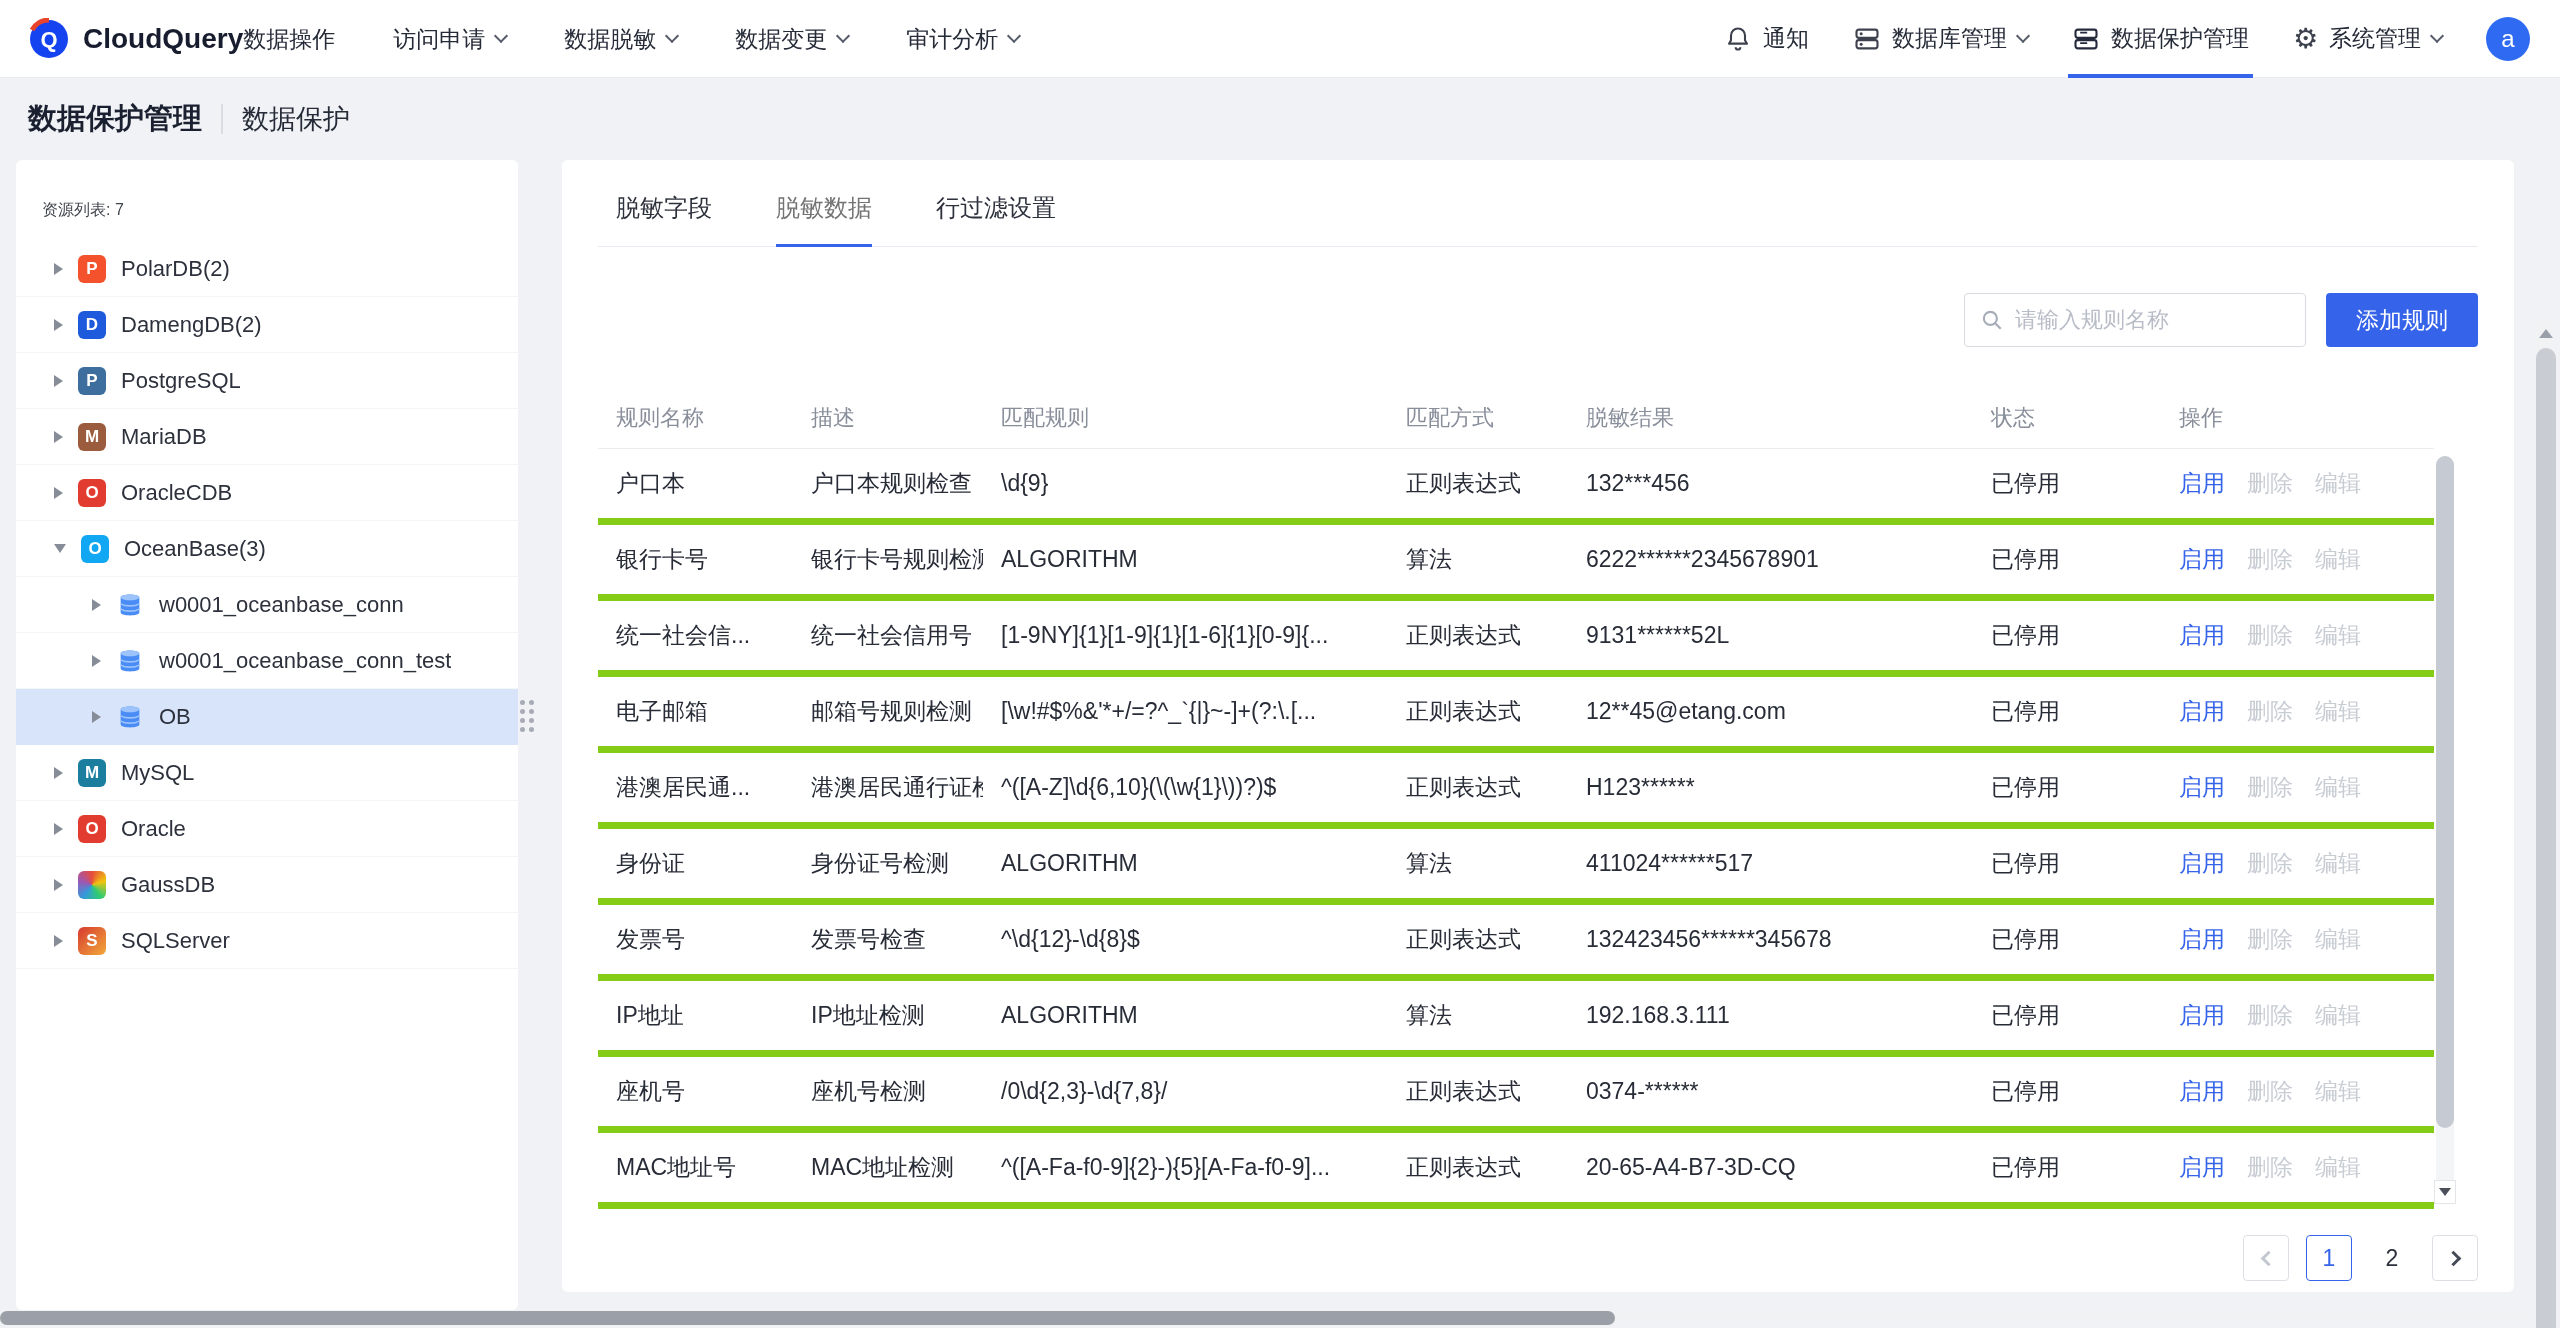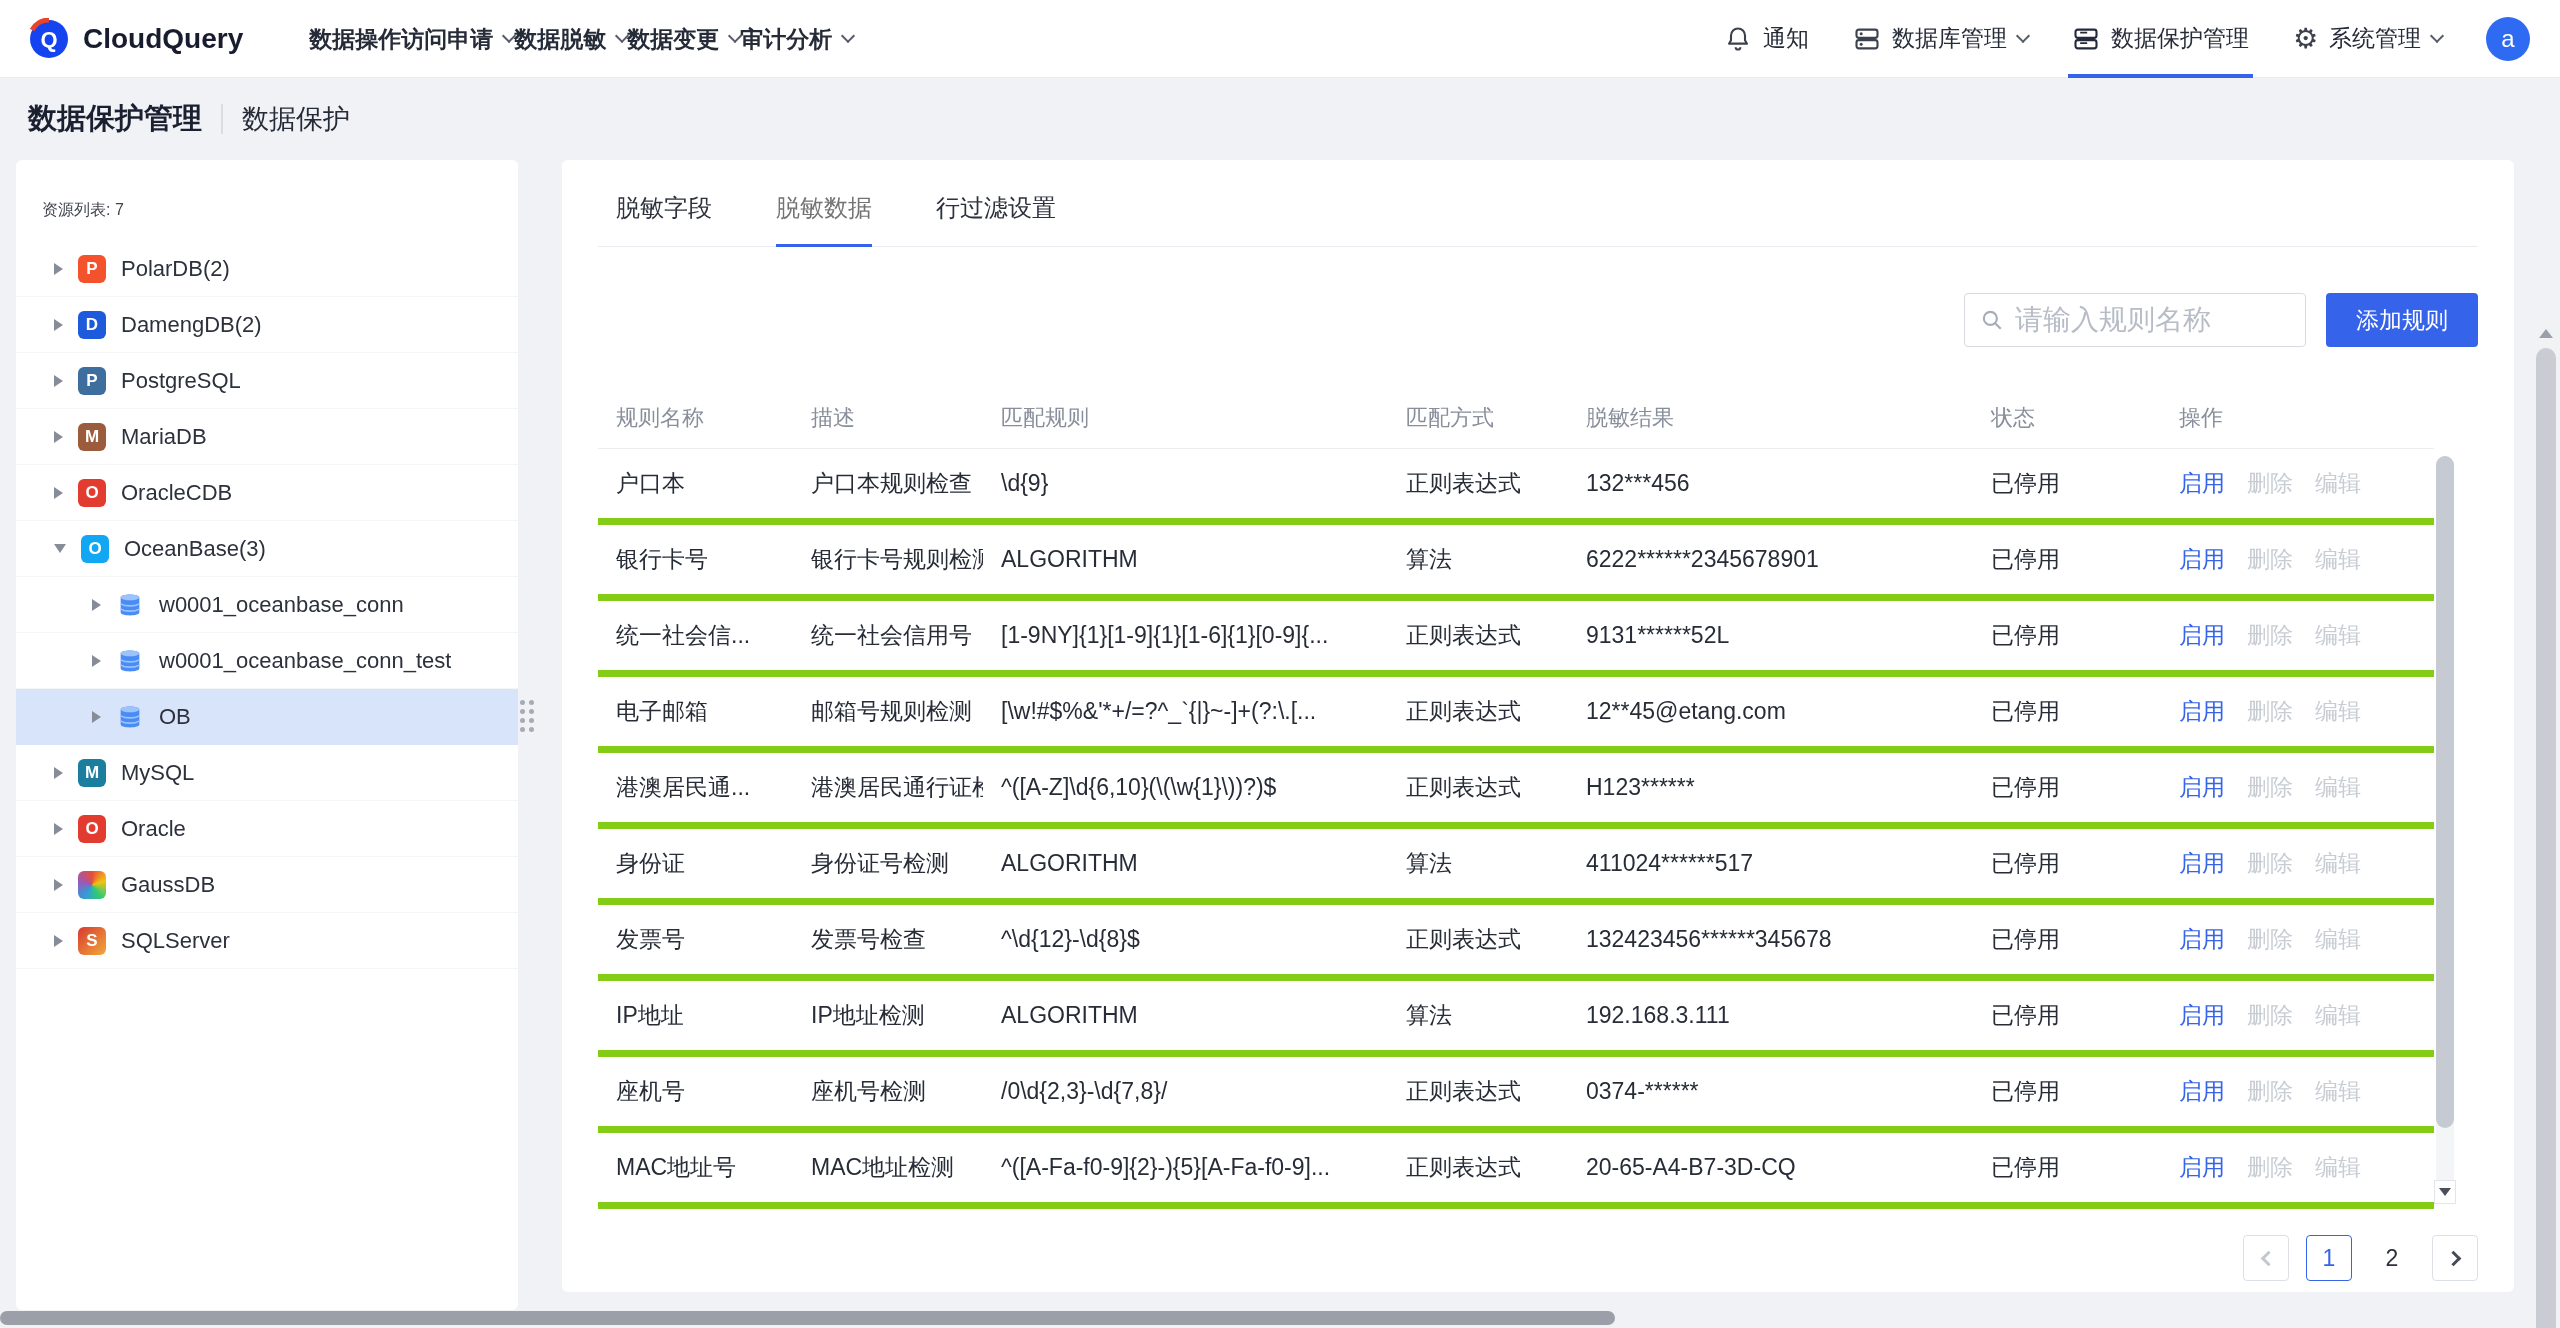--- a/index.html
+++ b/index.html
@@ -11,7 +11,7 @@
   .brand { display:flex; align-items:center; gap:13px; }
   .logo { width:42px; height:42px; display:inline-flex; }
   .brand-text { font-size:28px; font-weight:bold; color:#171c2e; }
-  .nav-menu { display:flex; margin-left:66px; height:100%;font-weight:bold; }
+  .nav-menu { display:flex; gap:58px; height:100%; }
   .nav-item { display:flex; align-items:center; font-size:23px; color:#262b38; cursor:pointer; gap:11px; height:78px; position:relative; white-space:nowrap; }
   .nav-right { margin-left:auto; display:flex; align-items:center; gap:44px; height:100%; }
   .nav-item.active::after { content:''; position:absolute; left:-4px; right:-4px; bottom:0; height:4px; background:#3563e9; }

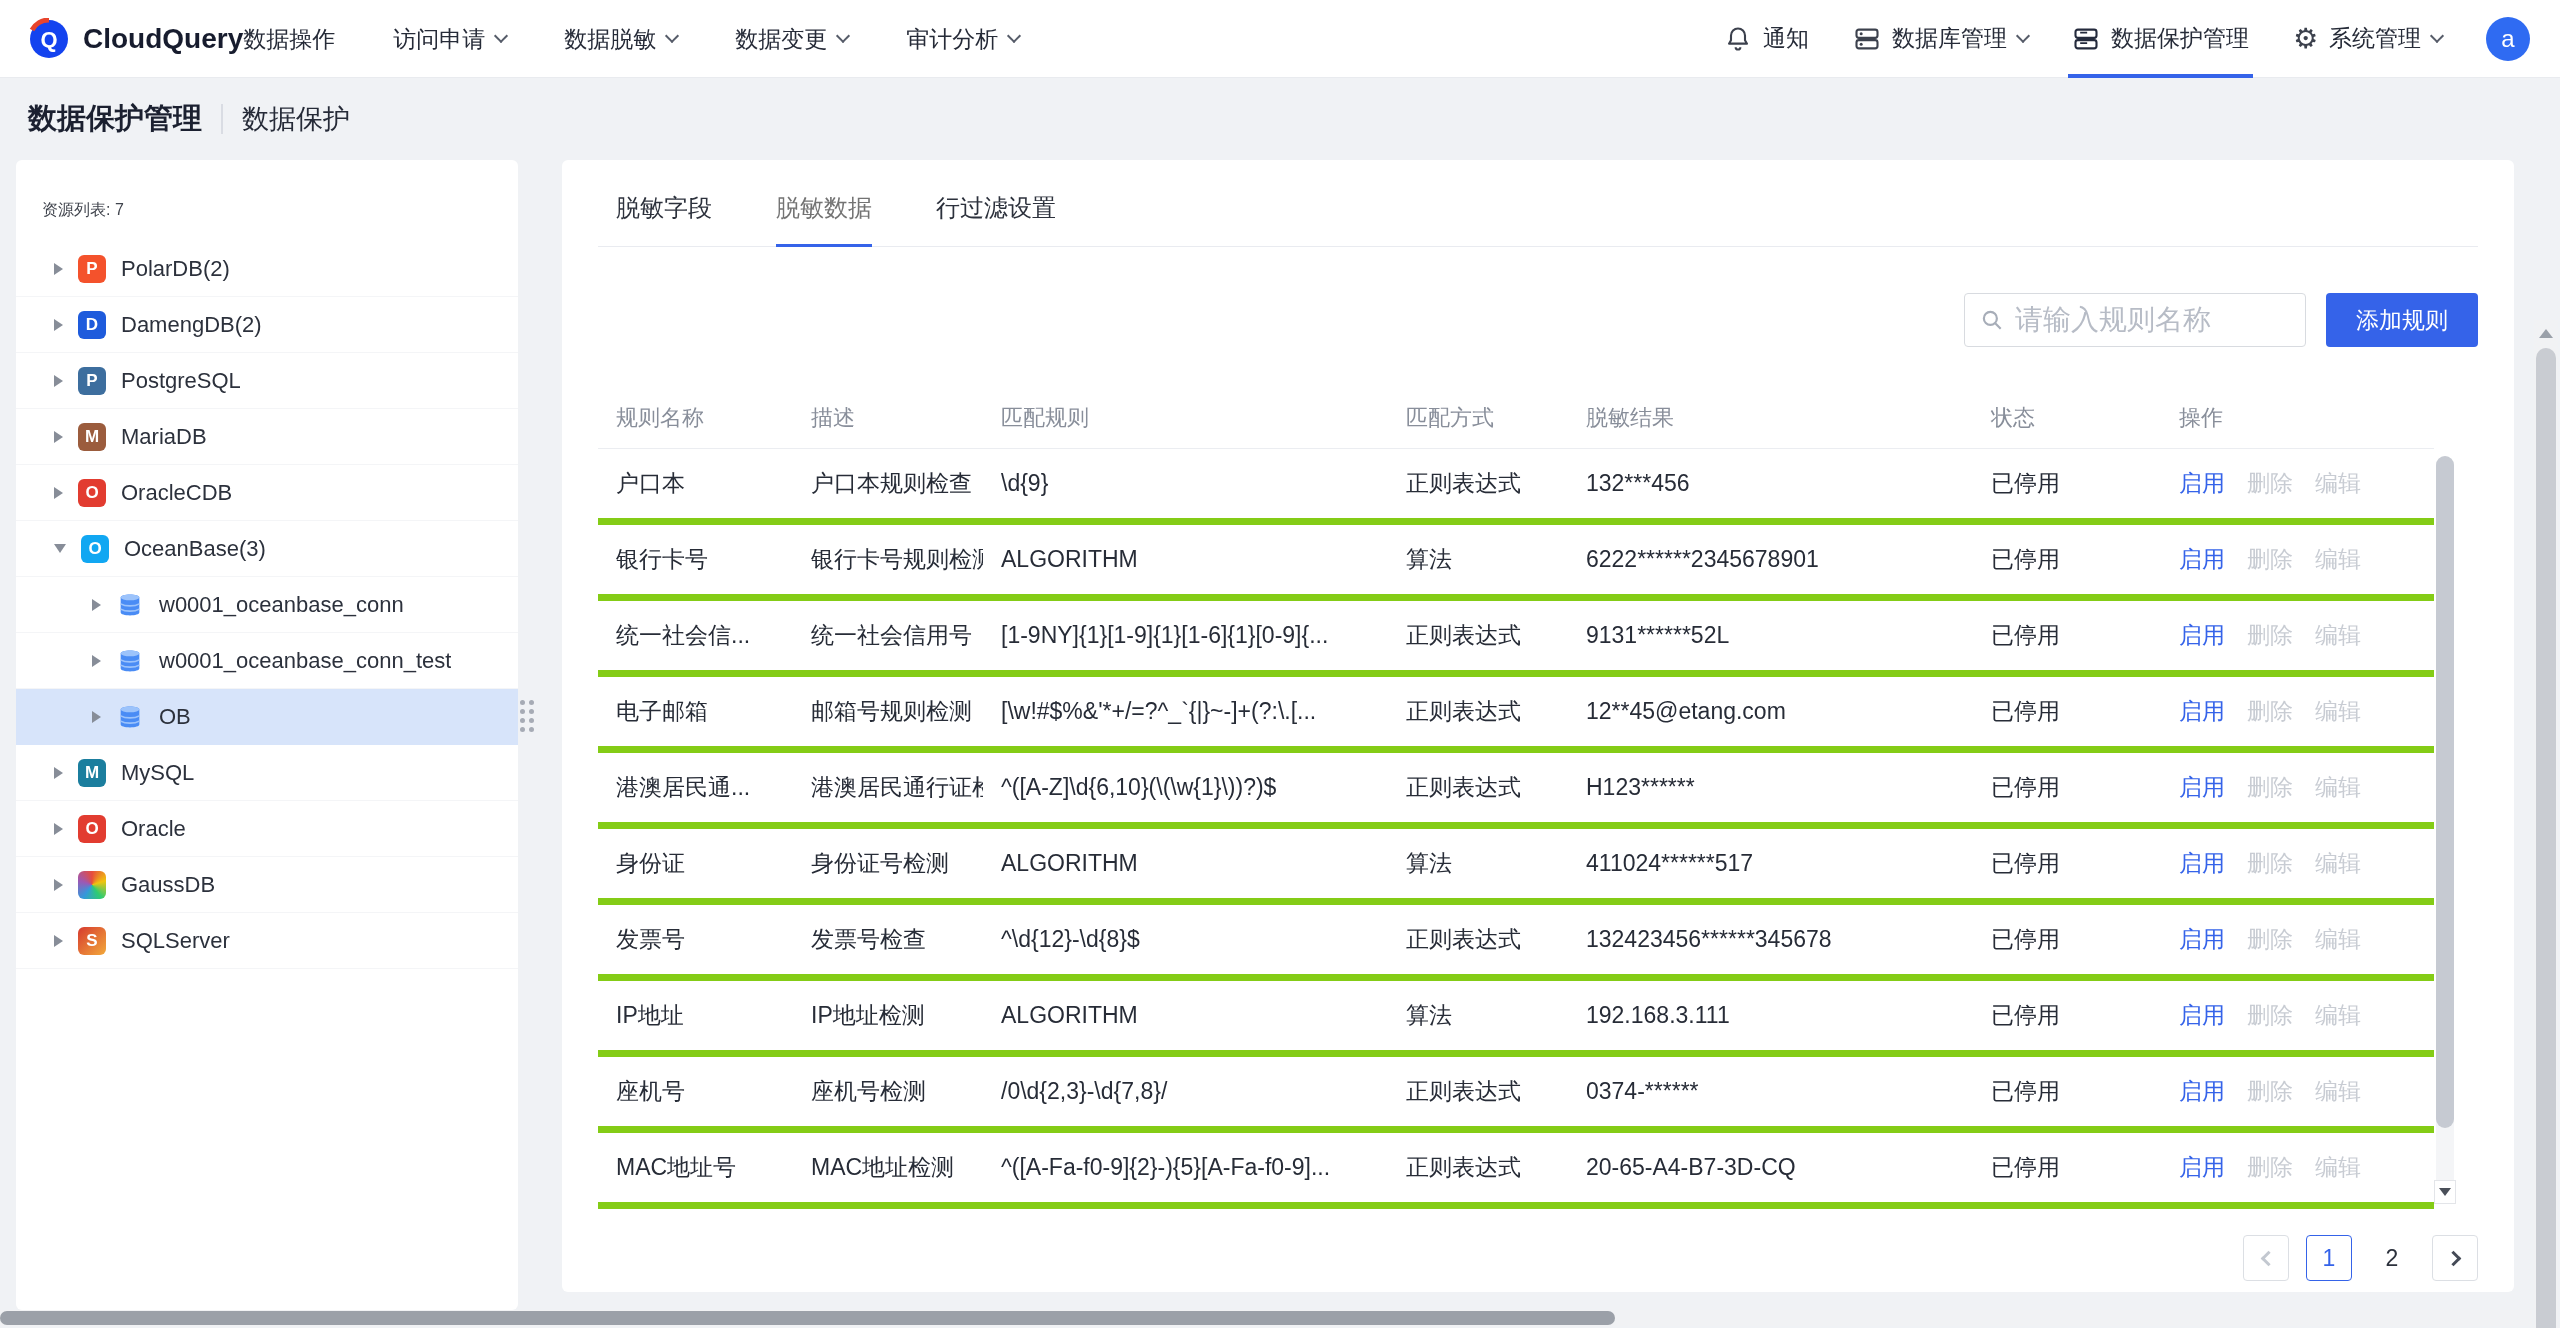--- a/index.html
+++ b/index.html
@@ -53,7 +53,7 @@
 
   .toolbar { display:flex; justify-content:flex-end; align-items:center; gap:20px; margin-top:46px; }
   .search-box { width:342px; height:54px; border:1px solid #d8dbe0; border-radius:4px; display:flex; align-items:center; padding:0 14px; gap:10px; background:#fff; }
-  .search-box input { border:none; outline:none; font-size:28px; color:#a16207; width:100%; font-family:inherit; background:transparent; }
+  .search-box input { border:none; outline:none; font-size:22px; color:#a16207; width:100%; font-family:inherit; background:transparent; }
   .search-box input::placeholder { color:#b7bcc6; }
   .sicon { width:26px; height:26px; display:inline-flex; flex:none; }
   .btn-primary { height:54px; padding:0 30px; background:#3563e9; color:#fff; border:none; border-radius:4px; font-size:23px; cursor:pointer; font-family:inherit; }

